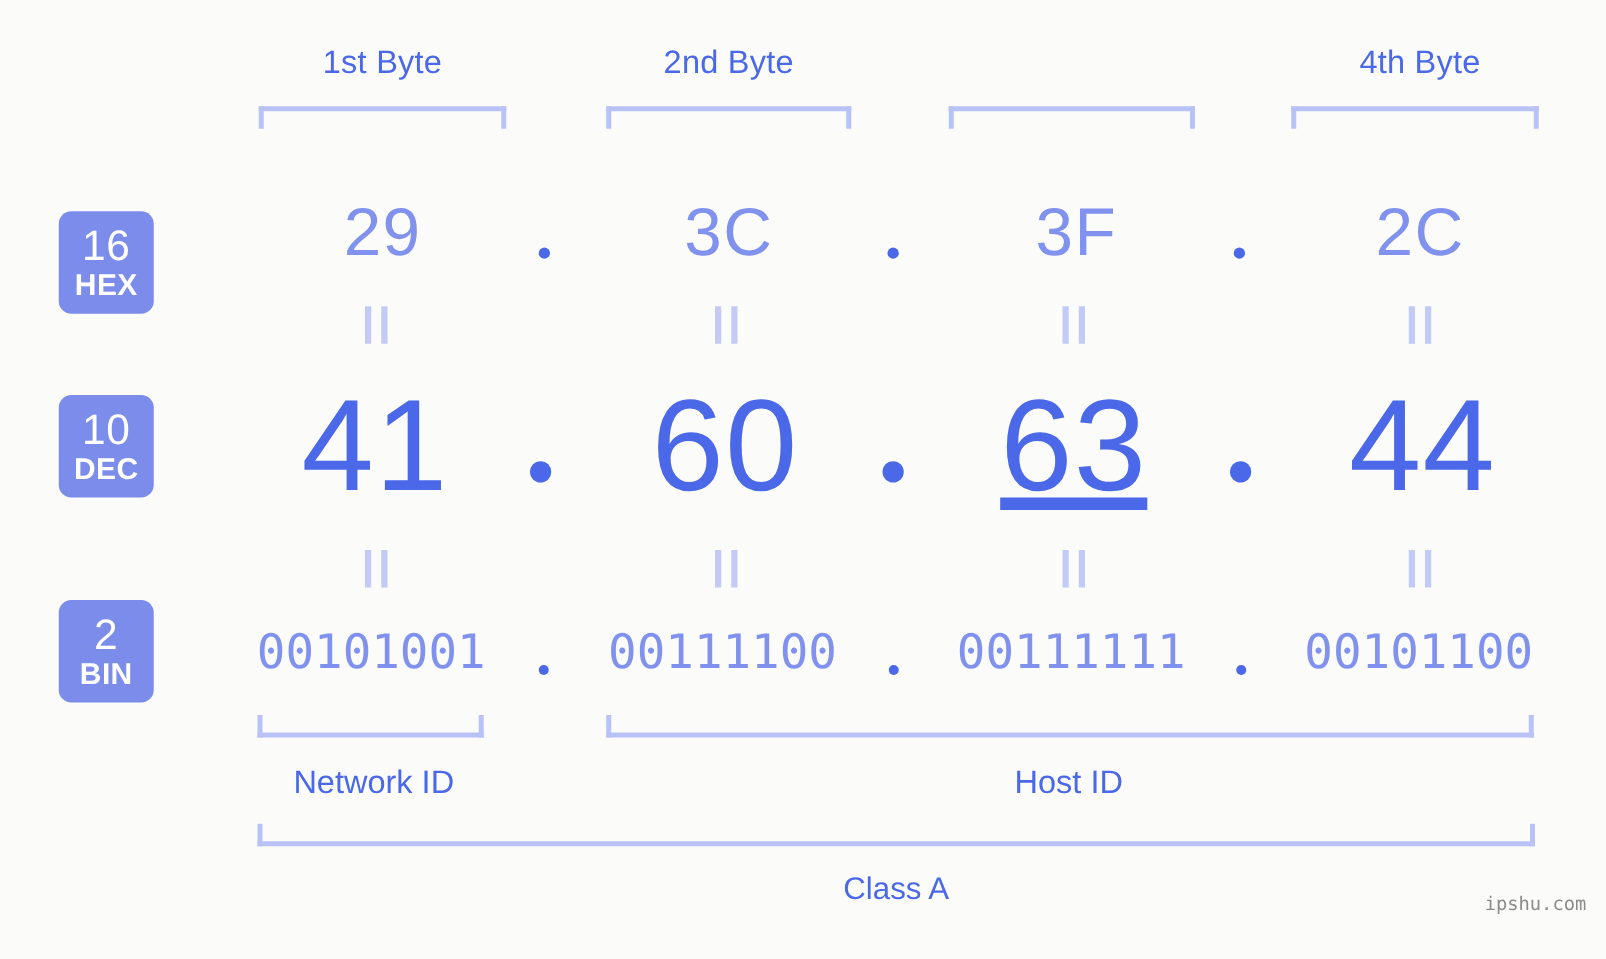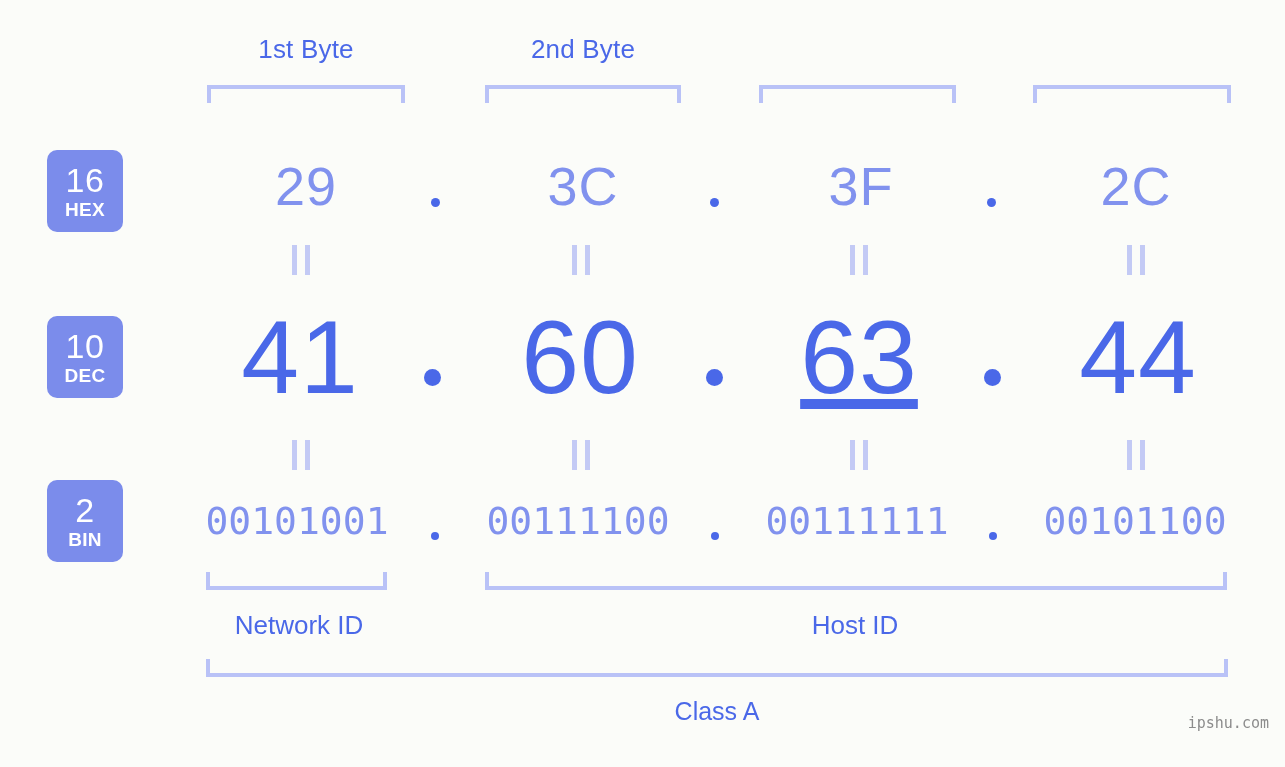--- a/index.html
+++ b/index.html
@@ -161,6 +161,7 @@
 
   <div class="byte-label" style="left:176px;">1st Byte</div>
   <div class="byte-label" style="left:453px;">2nd Byte</div>
+  <div class="byte-label" style="left:1006px;">4th Byte</div>
 
   <div class="bracket" style="left:207px; top:85px; width:198px;"></div>
   <div class="bracket" style="left:485px; top:85px; width:196px;"></div>

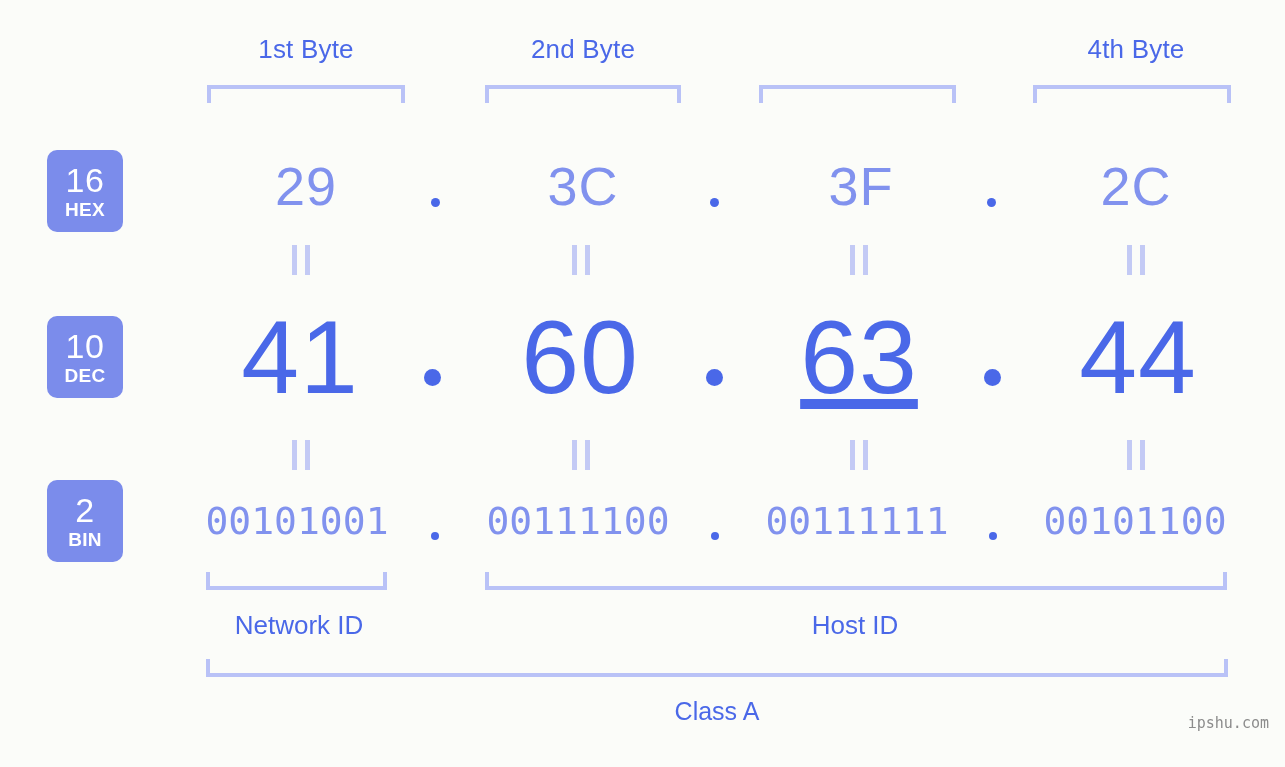--- a/index.html
+++ b/index.html
@@ -45,7 +45,7 @@
     margin-top: 3px;
     letter-spacing: 0.3px;
   }
-  #badge-hex { left: 47px; top: 150px; }
+  #badge-hex { left: 47px; top: 169px; }
   #badge-dec { left: 47px; top: 316px; }
   #badge-bin { left: 47px; top: 480px; }
 

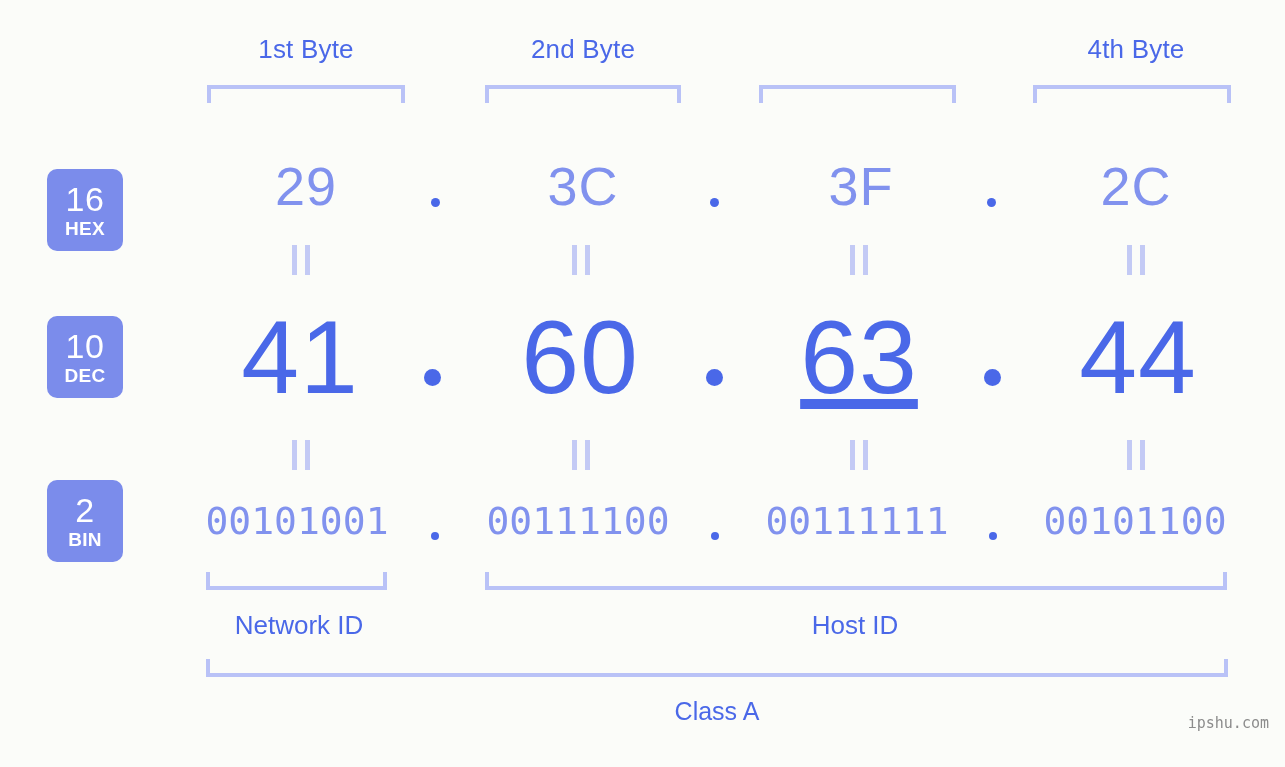--- a/index.html
+++ b/index.html
@@ -40,7 +40,7 @@
     letter-spacing: 0.5px;
   }
   .badge .abbr {
-    font-size: 19px;
+    font-size: 24px;
     font-weight: 600;
     margin-top: 3px;
     letter-spacing: 0.3px;

